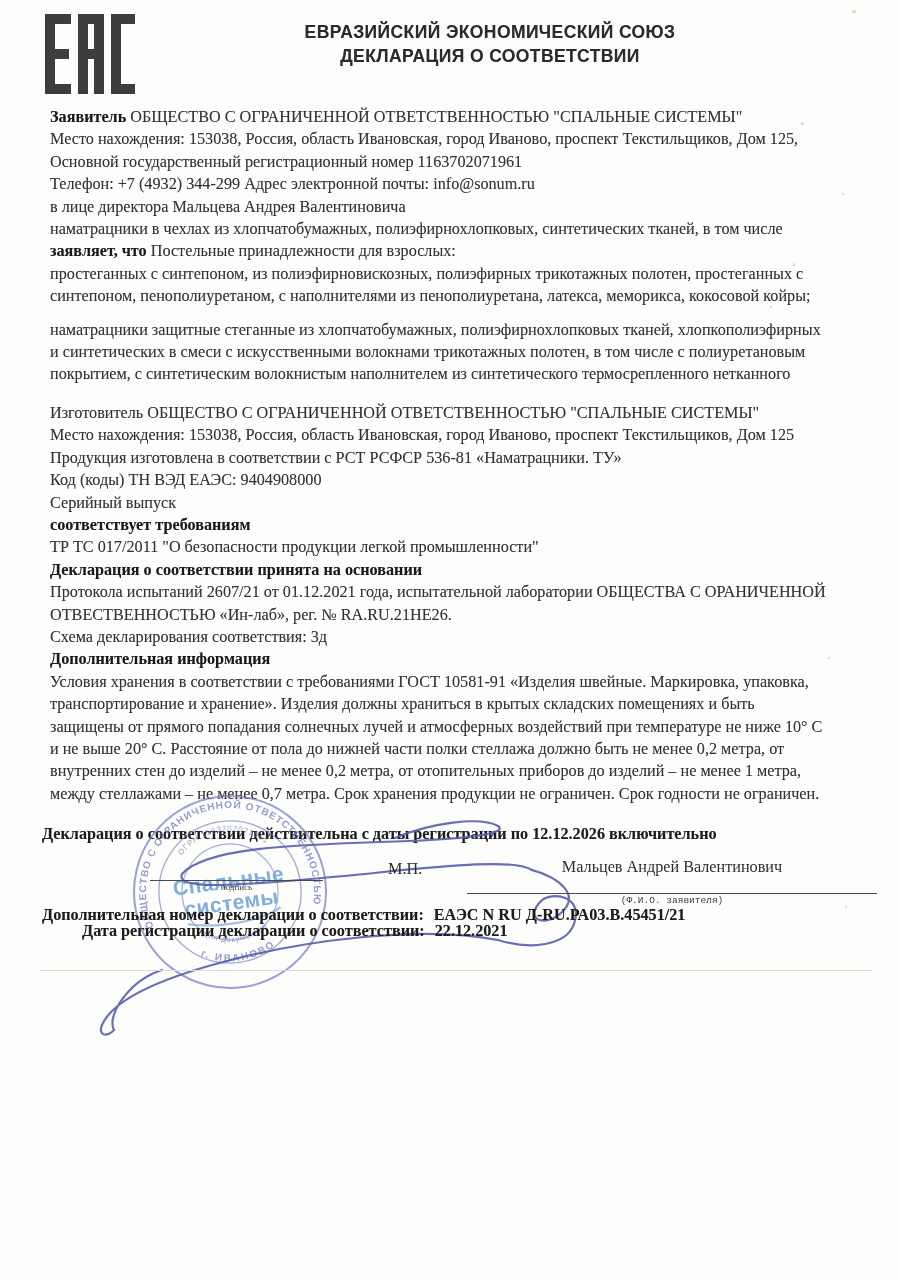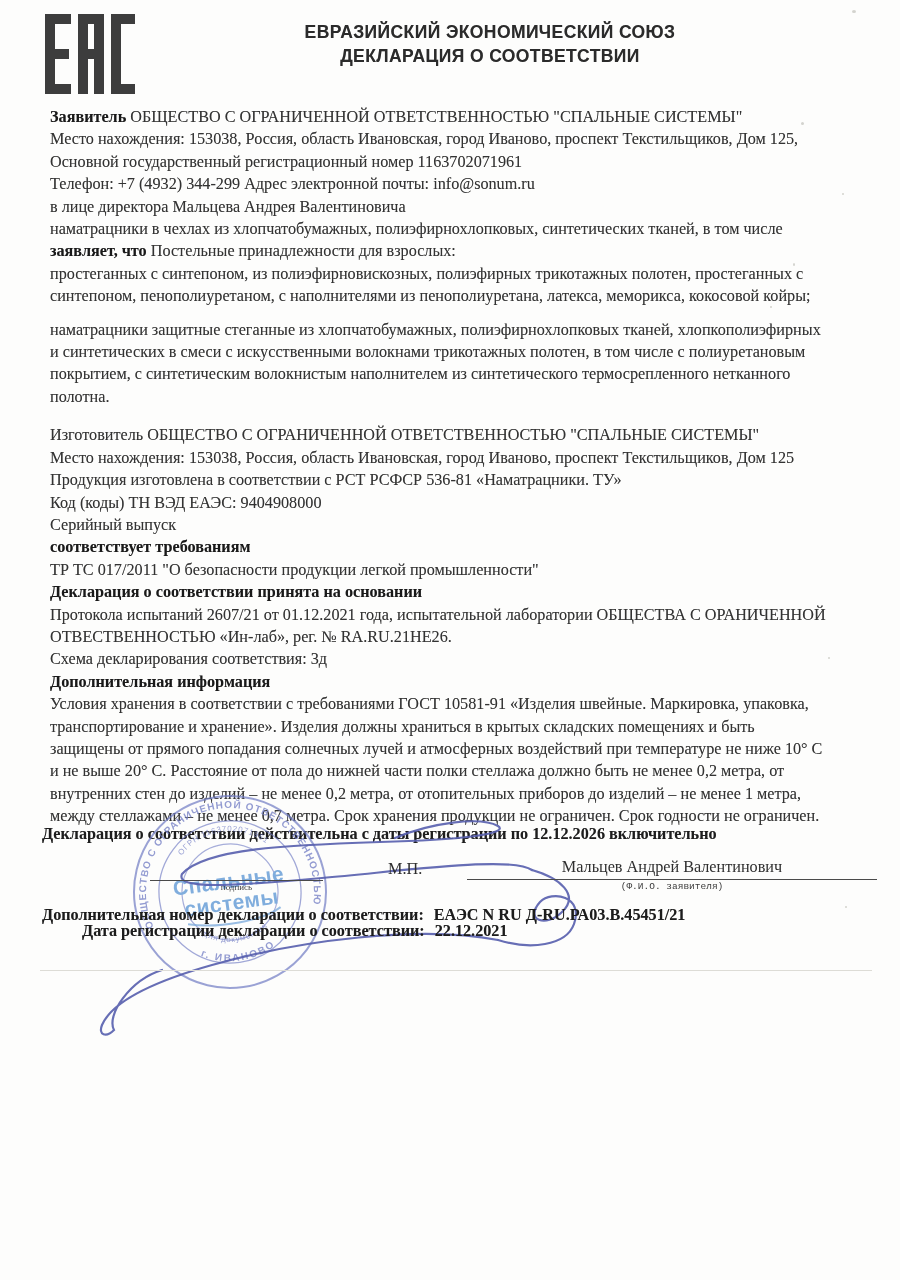--- a/index.html
+++ b/index.html
@@ -80,7 +80,6 @@
       <div class="line g10"><span>наматрацники защитные стеганные из хлопчатобумажных, полиэфирнохлопковых тканей, хлопкополиэфирных</span></div>
       <div class="line"><span>и синтетических в смеси с искусственными волокнами трикотажных полотен, в том числе с полиуретановым</span></div>
       <div class="line"><span>покрытием, с синтетическим волокнистым наполнителем из синтетического термосрепленного  нетканного</span></div>
-      <div class="line"><span>полотна.</span></div>
       <div class="line g16"><span>Изготовитель ОБЩЕСТВО С ОГРАНИЧЕННОЙ ОТВЕТСТВЕННОСТЬЮ "СПАЛЬНЫЕ СИСТЕМЫ"</span></div>
       <div class="line"><span>Место нахождения: 153038, Россия, область Ивановская, город Иваново, проспект Текстильщиков, Дом 125</span></div>
       <div class="line"><span>Продукция изготовлена в соответствии с РСТ РСФСР 536-81 «Наматрацники. ТУ»</span></div>

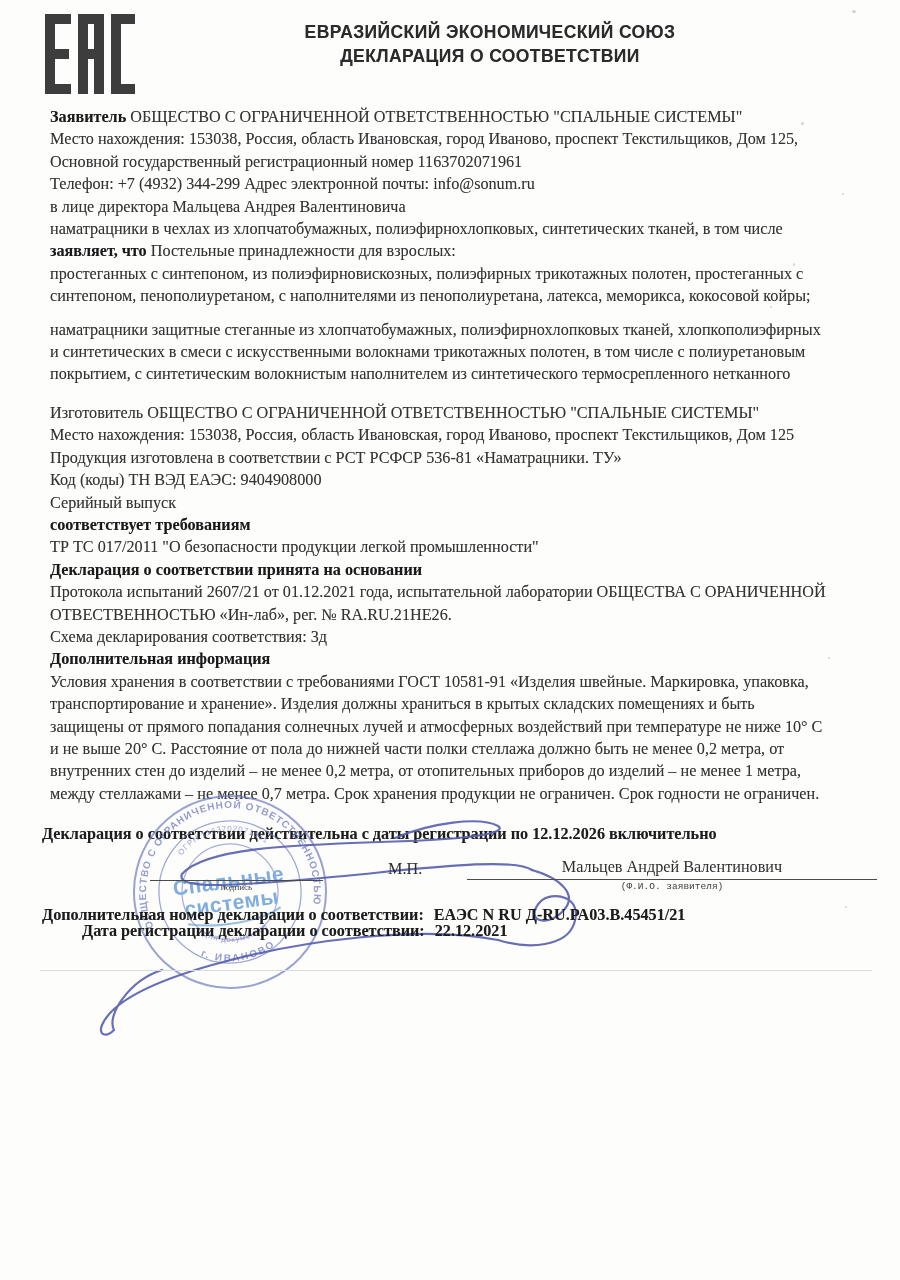--- a/index.html
+++ b/index.html
@@ -26,7 +26,7 @@
   .sig-line .cap{font-size:9px;color:#3c3c3c;margin-top:1px;}
   .mp{position:absolute;left:388px;top:42px;color:#2e2e2e;}
   .fio{position:absolute;left:467px;top:40px;width:410px;text-align:center;color:#2e2e2e;}
-  .fio .name{padding-bottom:2px;border-bottom:1.2px solid #4a4a4a;}
+  .fio .name{padding-bottom:16px;border-bottom:1.2px solid #4a4a4a;}
   .fio .cap{font-size:9.5px;color:#3c3c3c;margin-top:1px;font-family:Liberation Mono, monospace;}
   .regline{position:absolute;left:42px;font-weight:bold;color:#1c1c1c;
            text-shadow:0 0 .5px rgba(0,0,0,.3);}

